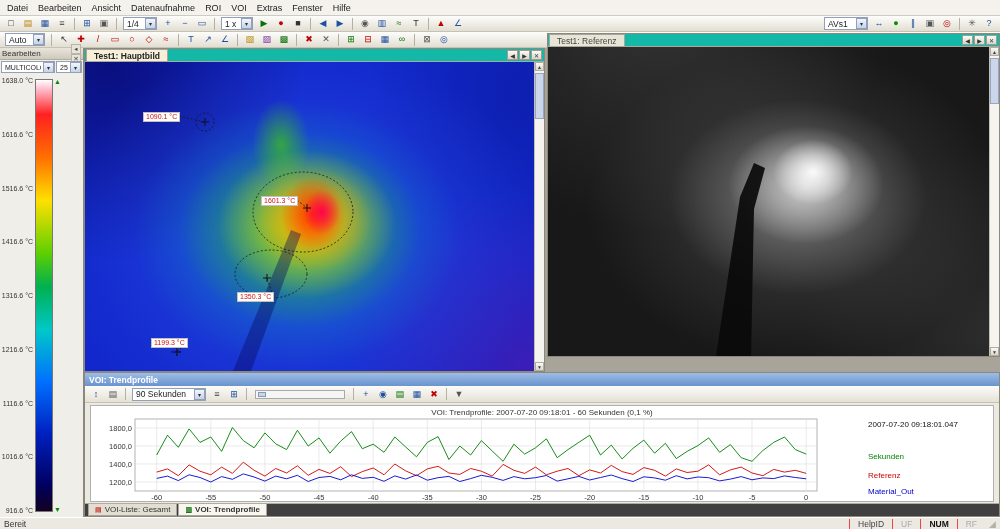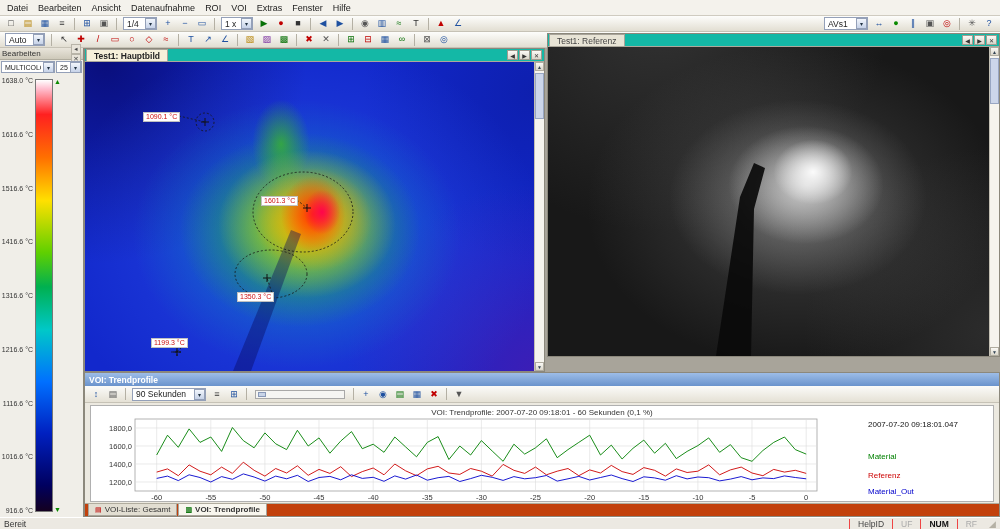--- a/index.html
+++ b/index.html
@@ -406,7 +406,7 @@
         </svg>
       <div class="chart-legend">
         <div class="leg leg-ts">2007-07-20 09:18:01.047</div>
-        <div class="leg leg-s0 leg-series" style="color: rgb(0, 128, 0);">Material</div>
+        <div class="leg leg-s0 leg-series" style="color: rgb(0, 128, 0);">Sekunden</div>
         <div class="leg leg-s1 leg-series" style="color: rgb(204, 0, 0);">Referenz</div>
         <div class="leg leg-s2 leg-series" style="color: rgb(0, 0, 204);">Material_Out</div>
       </div>

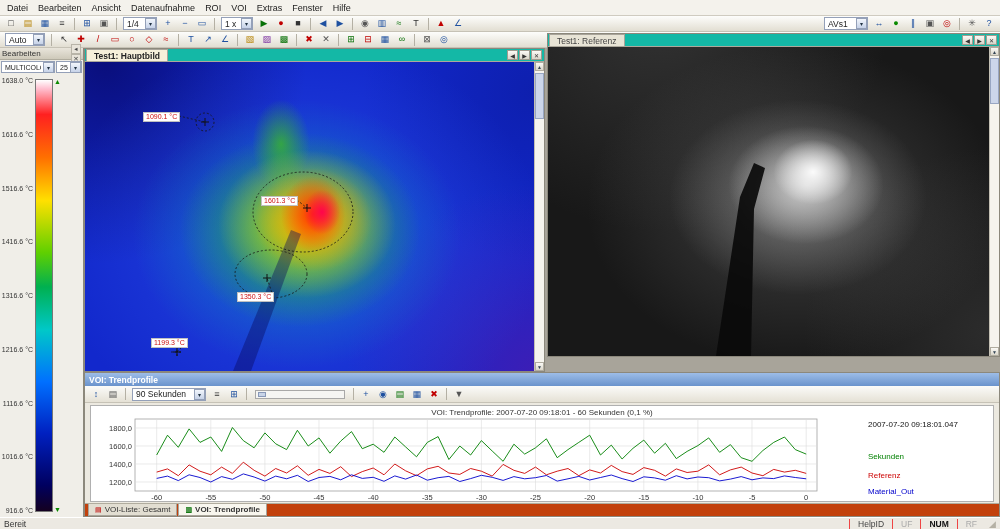--- a/index.html
+++ b/index.html
@@ -107,7 +107,7 @@
   .leg { position:absolute; left:8px; white-space:nowrap;padding-left:39px; }
   .leg-ts { top:3px; color:#111; }
   .leg-s0 { top:35px; } .leg-s1 { top:54px; } .leg-s2 { top:70px; }
-  .trend-tabs { position:absolute; left:0; bottom:0; width:100%; height:13px; background:#c2410c;
+  .trend-tabs { position:absolute; left:0; bottom:0; width:100%; height:13px; background:#404040;
     border-top:1px solid #b0ac9e; display:flex; align-items:flex-start; padding-left:3px; }
   .btab { height:12px; display:flex; align-items:center; gap:3px; padding:0 6px;
     border:1px solid #a8a49a; border-top:none; background:#e2ded2; font-size:8px; color:#333; margin-right:1px; }

